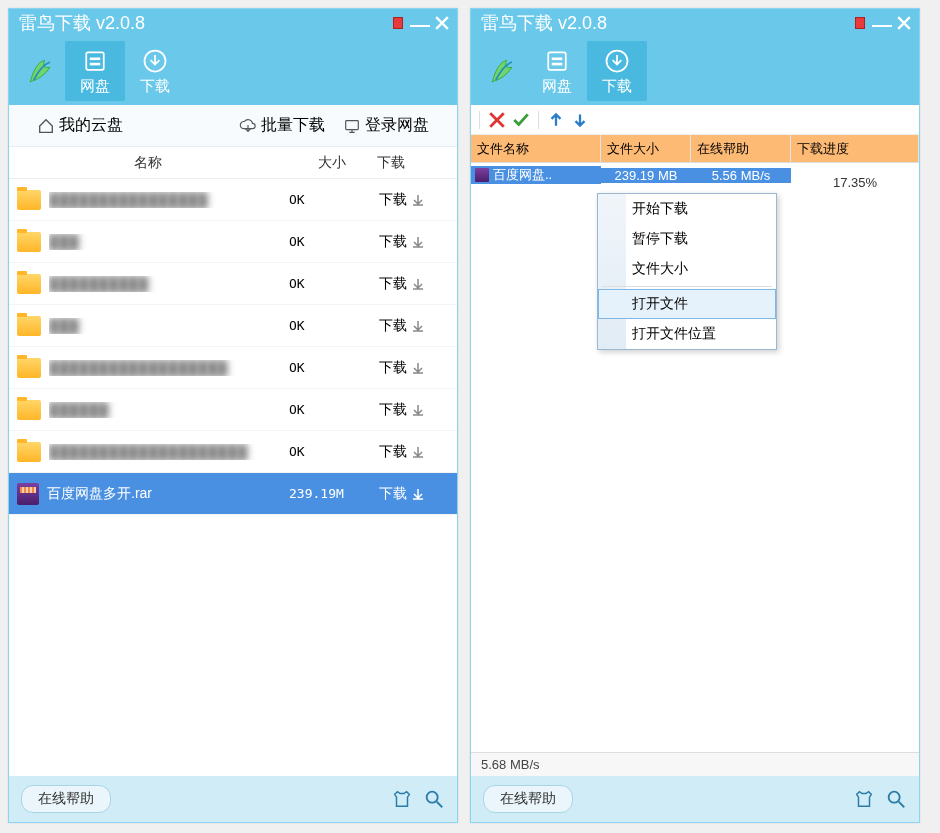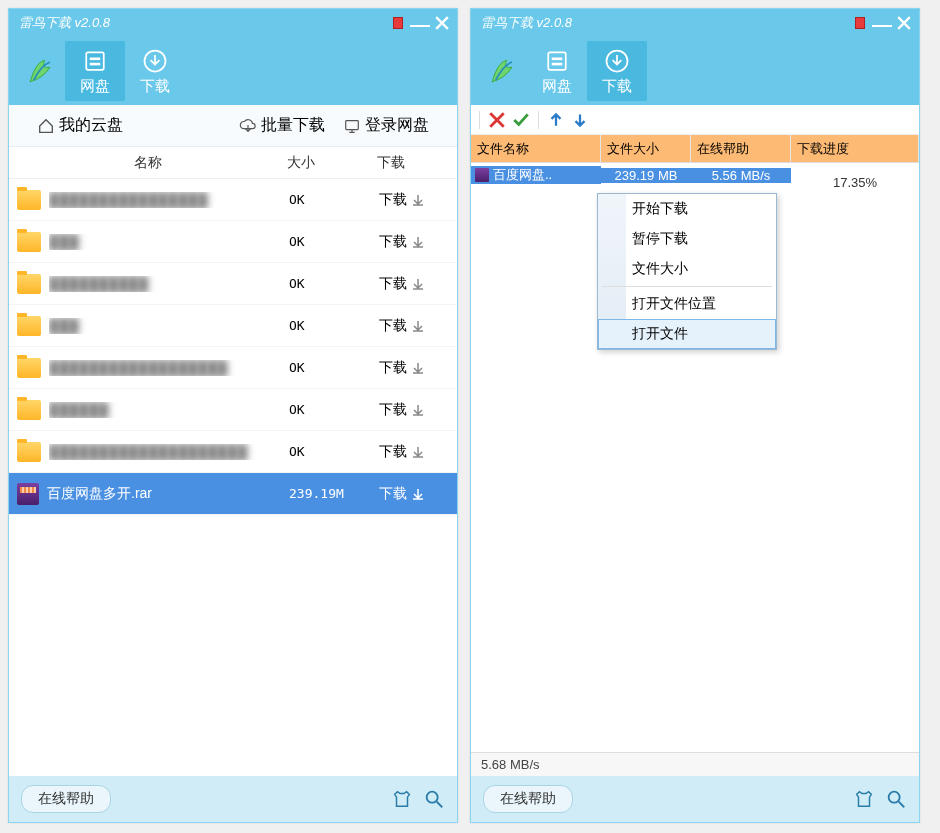--- a/index.html
+++ b/index.html
@@ -23,8 +23,7 @@
   align-items: center;
   padding: 0 6px;
   color: #fff;
-  font-size: 13px;
-  font-style: italic;
+  font-size: 18px;
 }
 .titlebar .title { flex: 1; padding-left: 4px; }
 .titlebar .tb-icon {

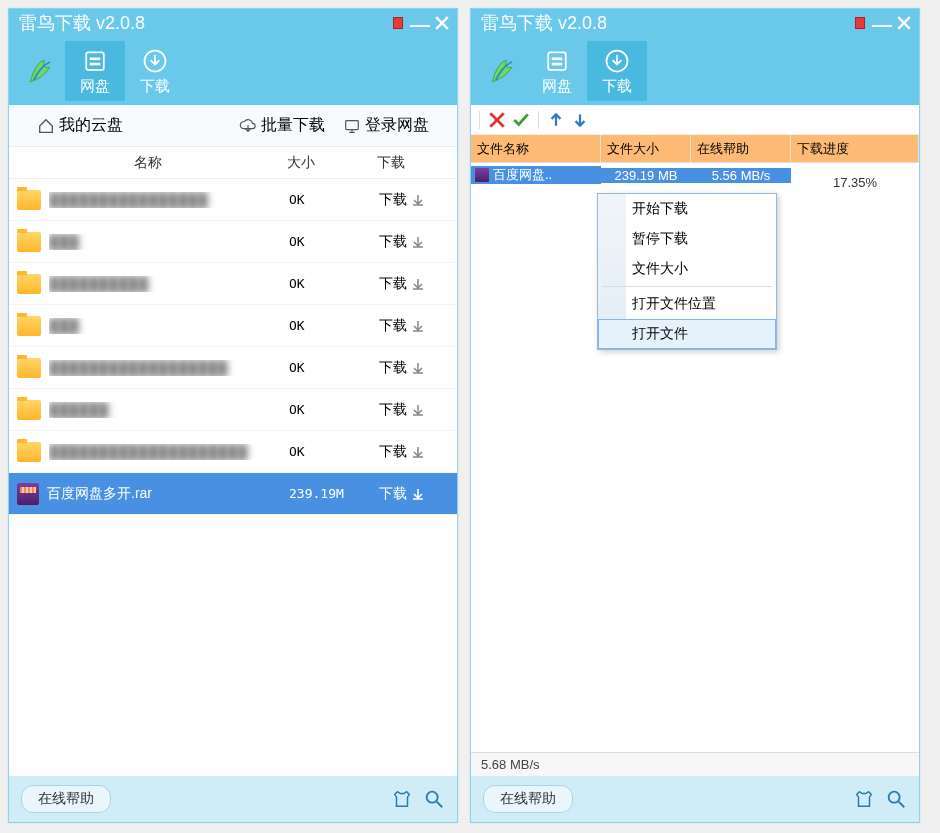--- a/index.html
+++ b/index.html
@@ -84,7 +84,7 @@
   font-size: 14px; color: #333; border-bottom: 1px solid #eee;
 }
 .col-header .col-name { flex: 1; text-align: center; }
-.col-header .col-size { width: 90px; text-align: left; }
+.col-header .col-size { width: 90px; text-align: center; }
 .col-header .col-dl { width: 80px; text-align: left; }
 
 .file-list { flex: 1; overflow: auto; }

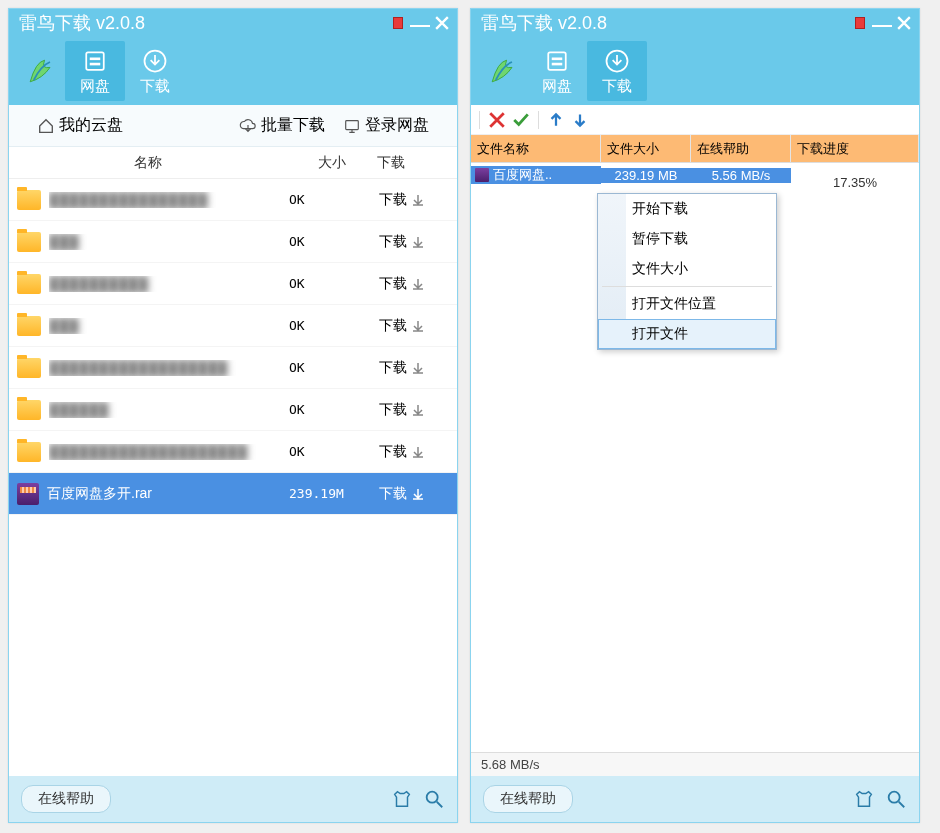--- a/index.html
+++ b/index.html
@@ -465,8 +465,8 @@
           <div class="cm-item">暂停下载</div>
           <div class="cm-item">文件大小</div>
           <div class="cm-sep"></div>
+          <div class="cm-item hover">打开文件</div>
           <div class="cm-item">打开文件位置</div>
-          <div class="cm-item hover">打开文件</div>
         </div>
     </div>
   </div>

